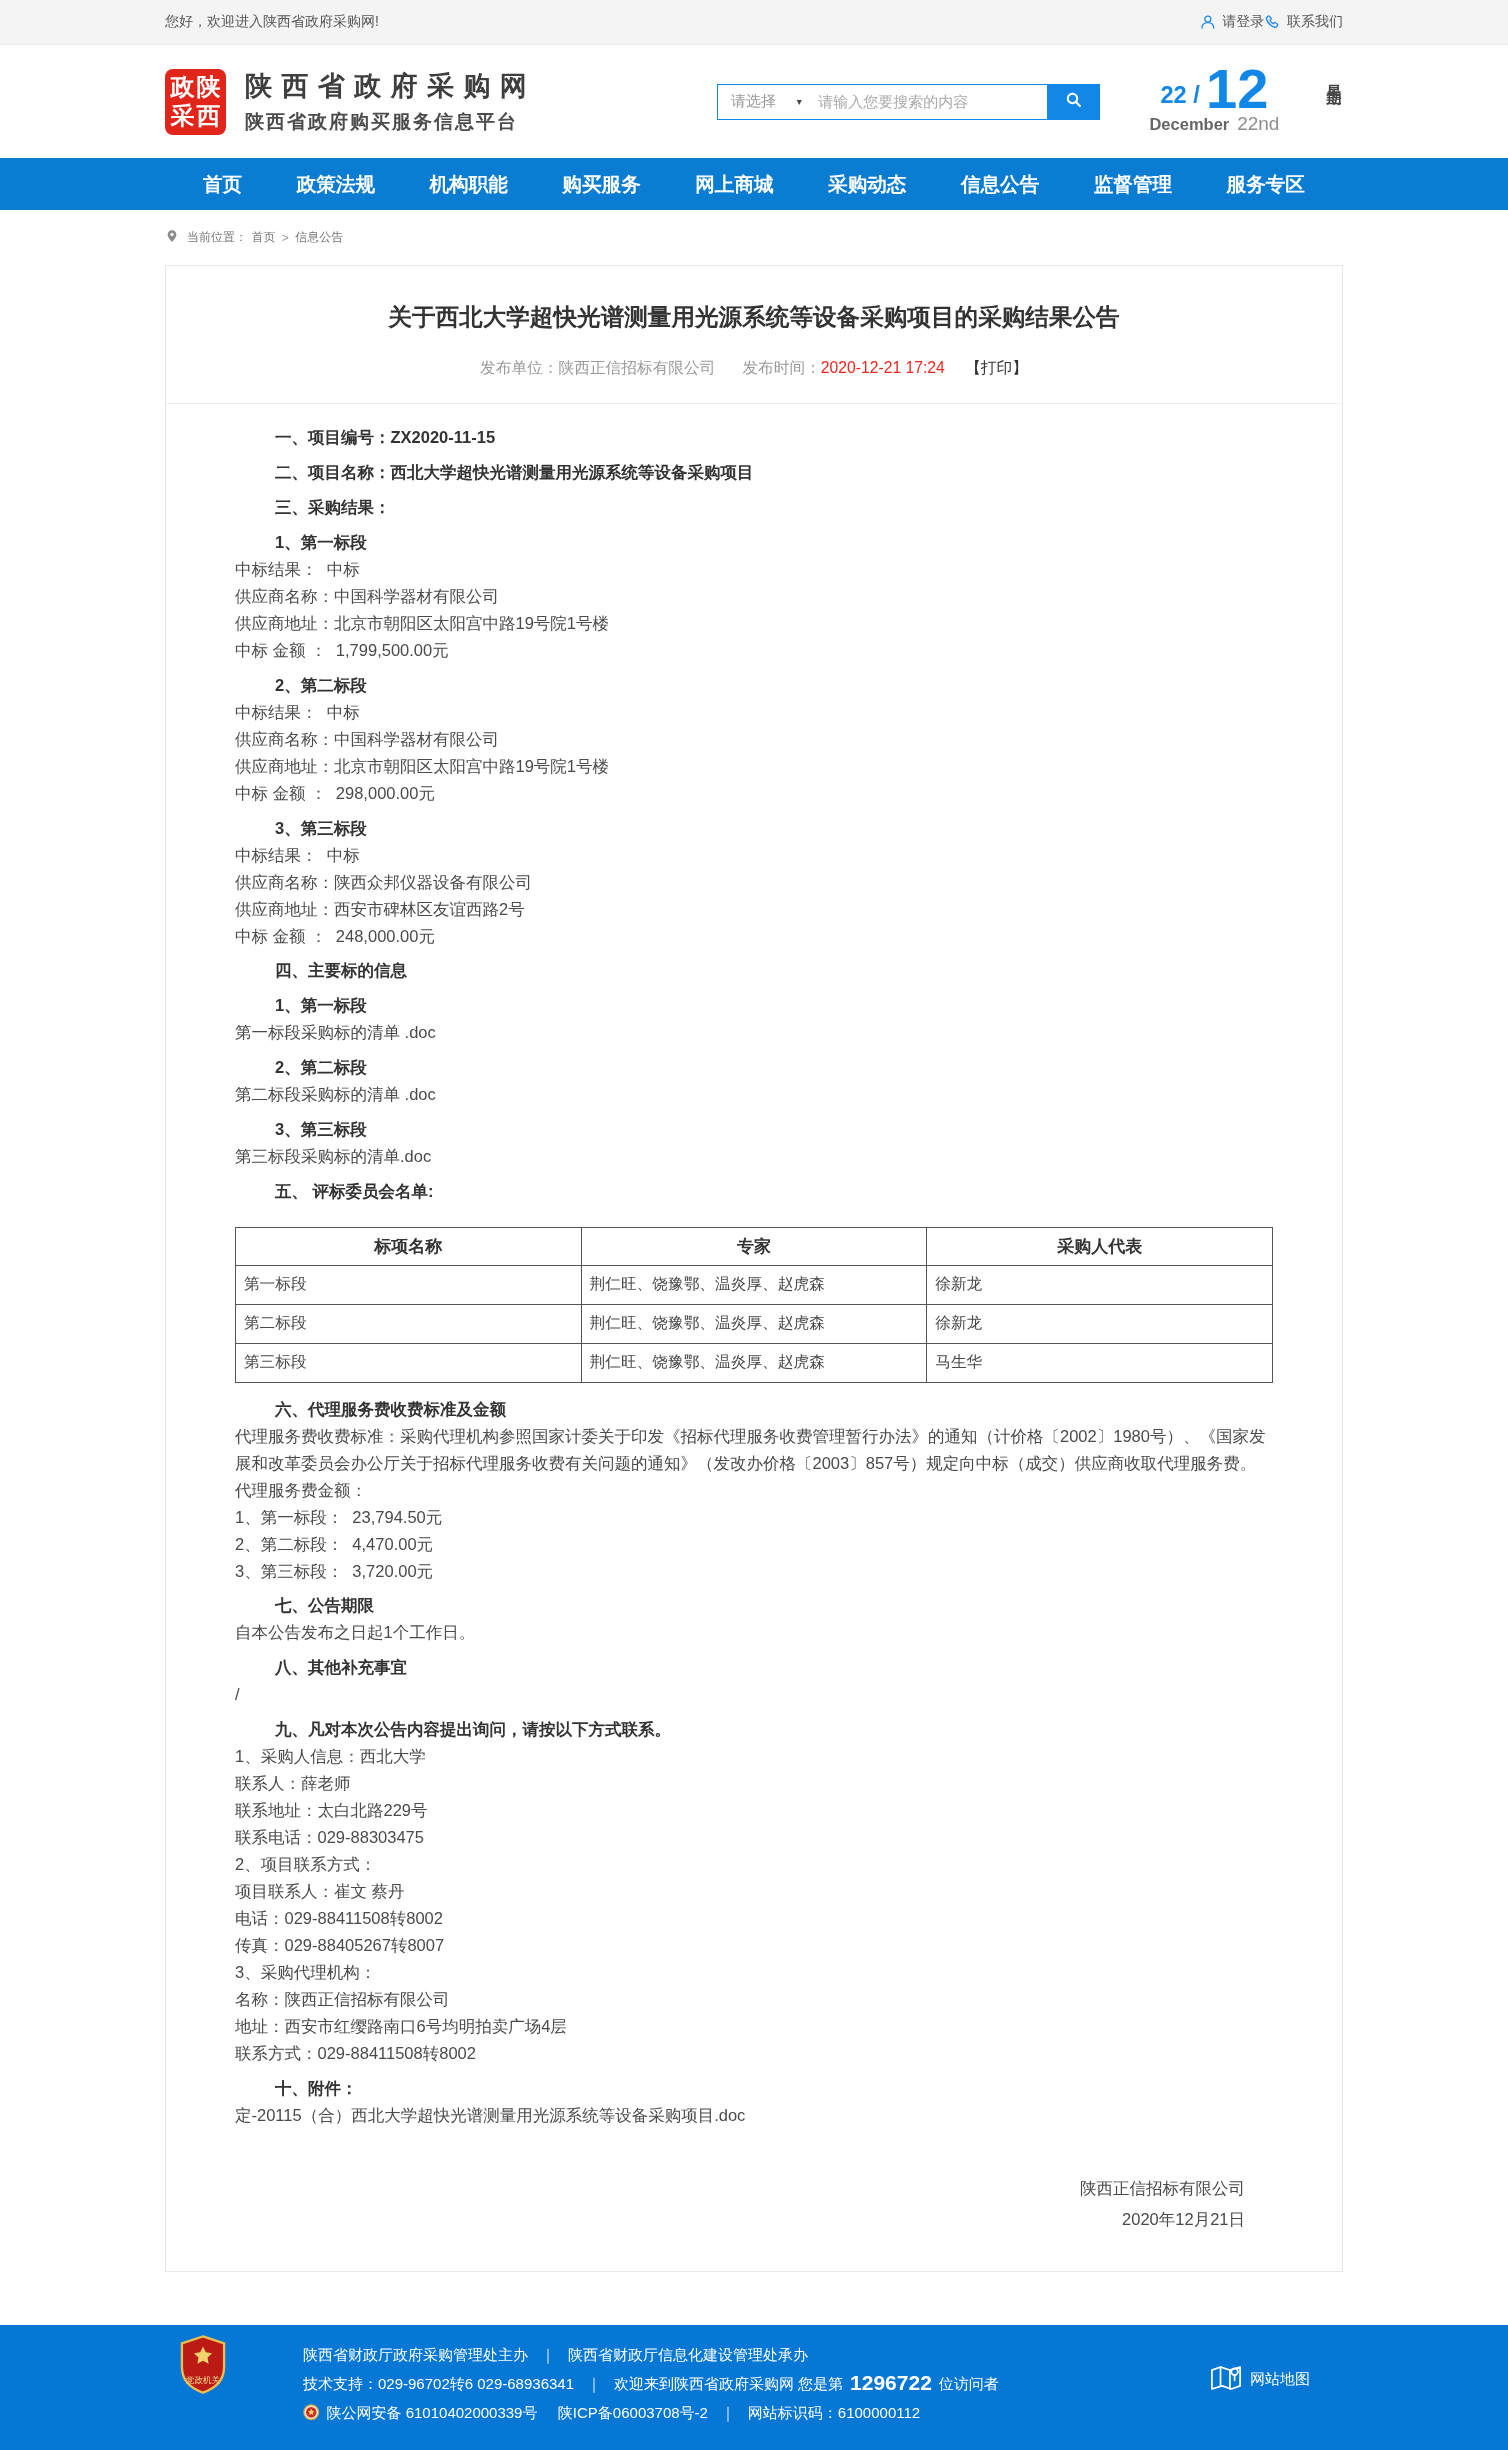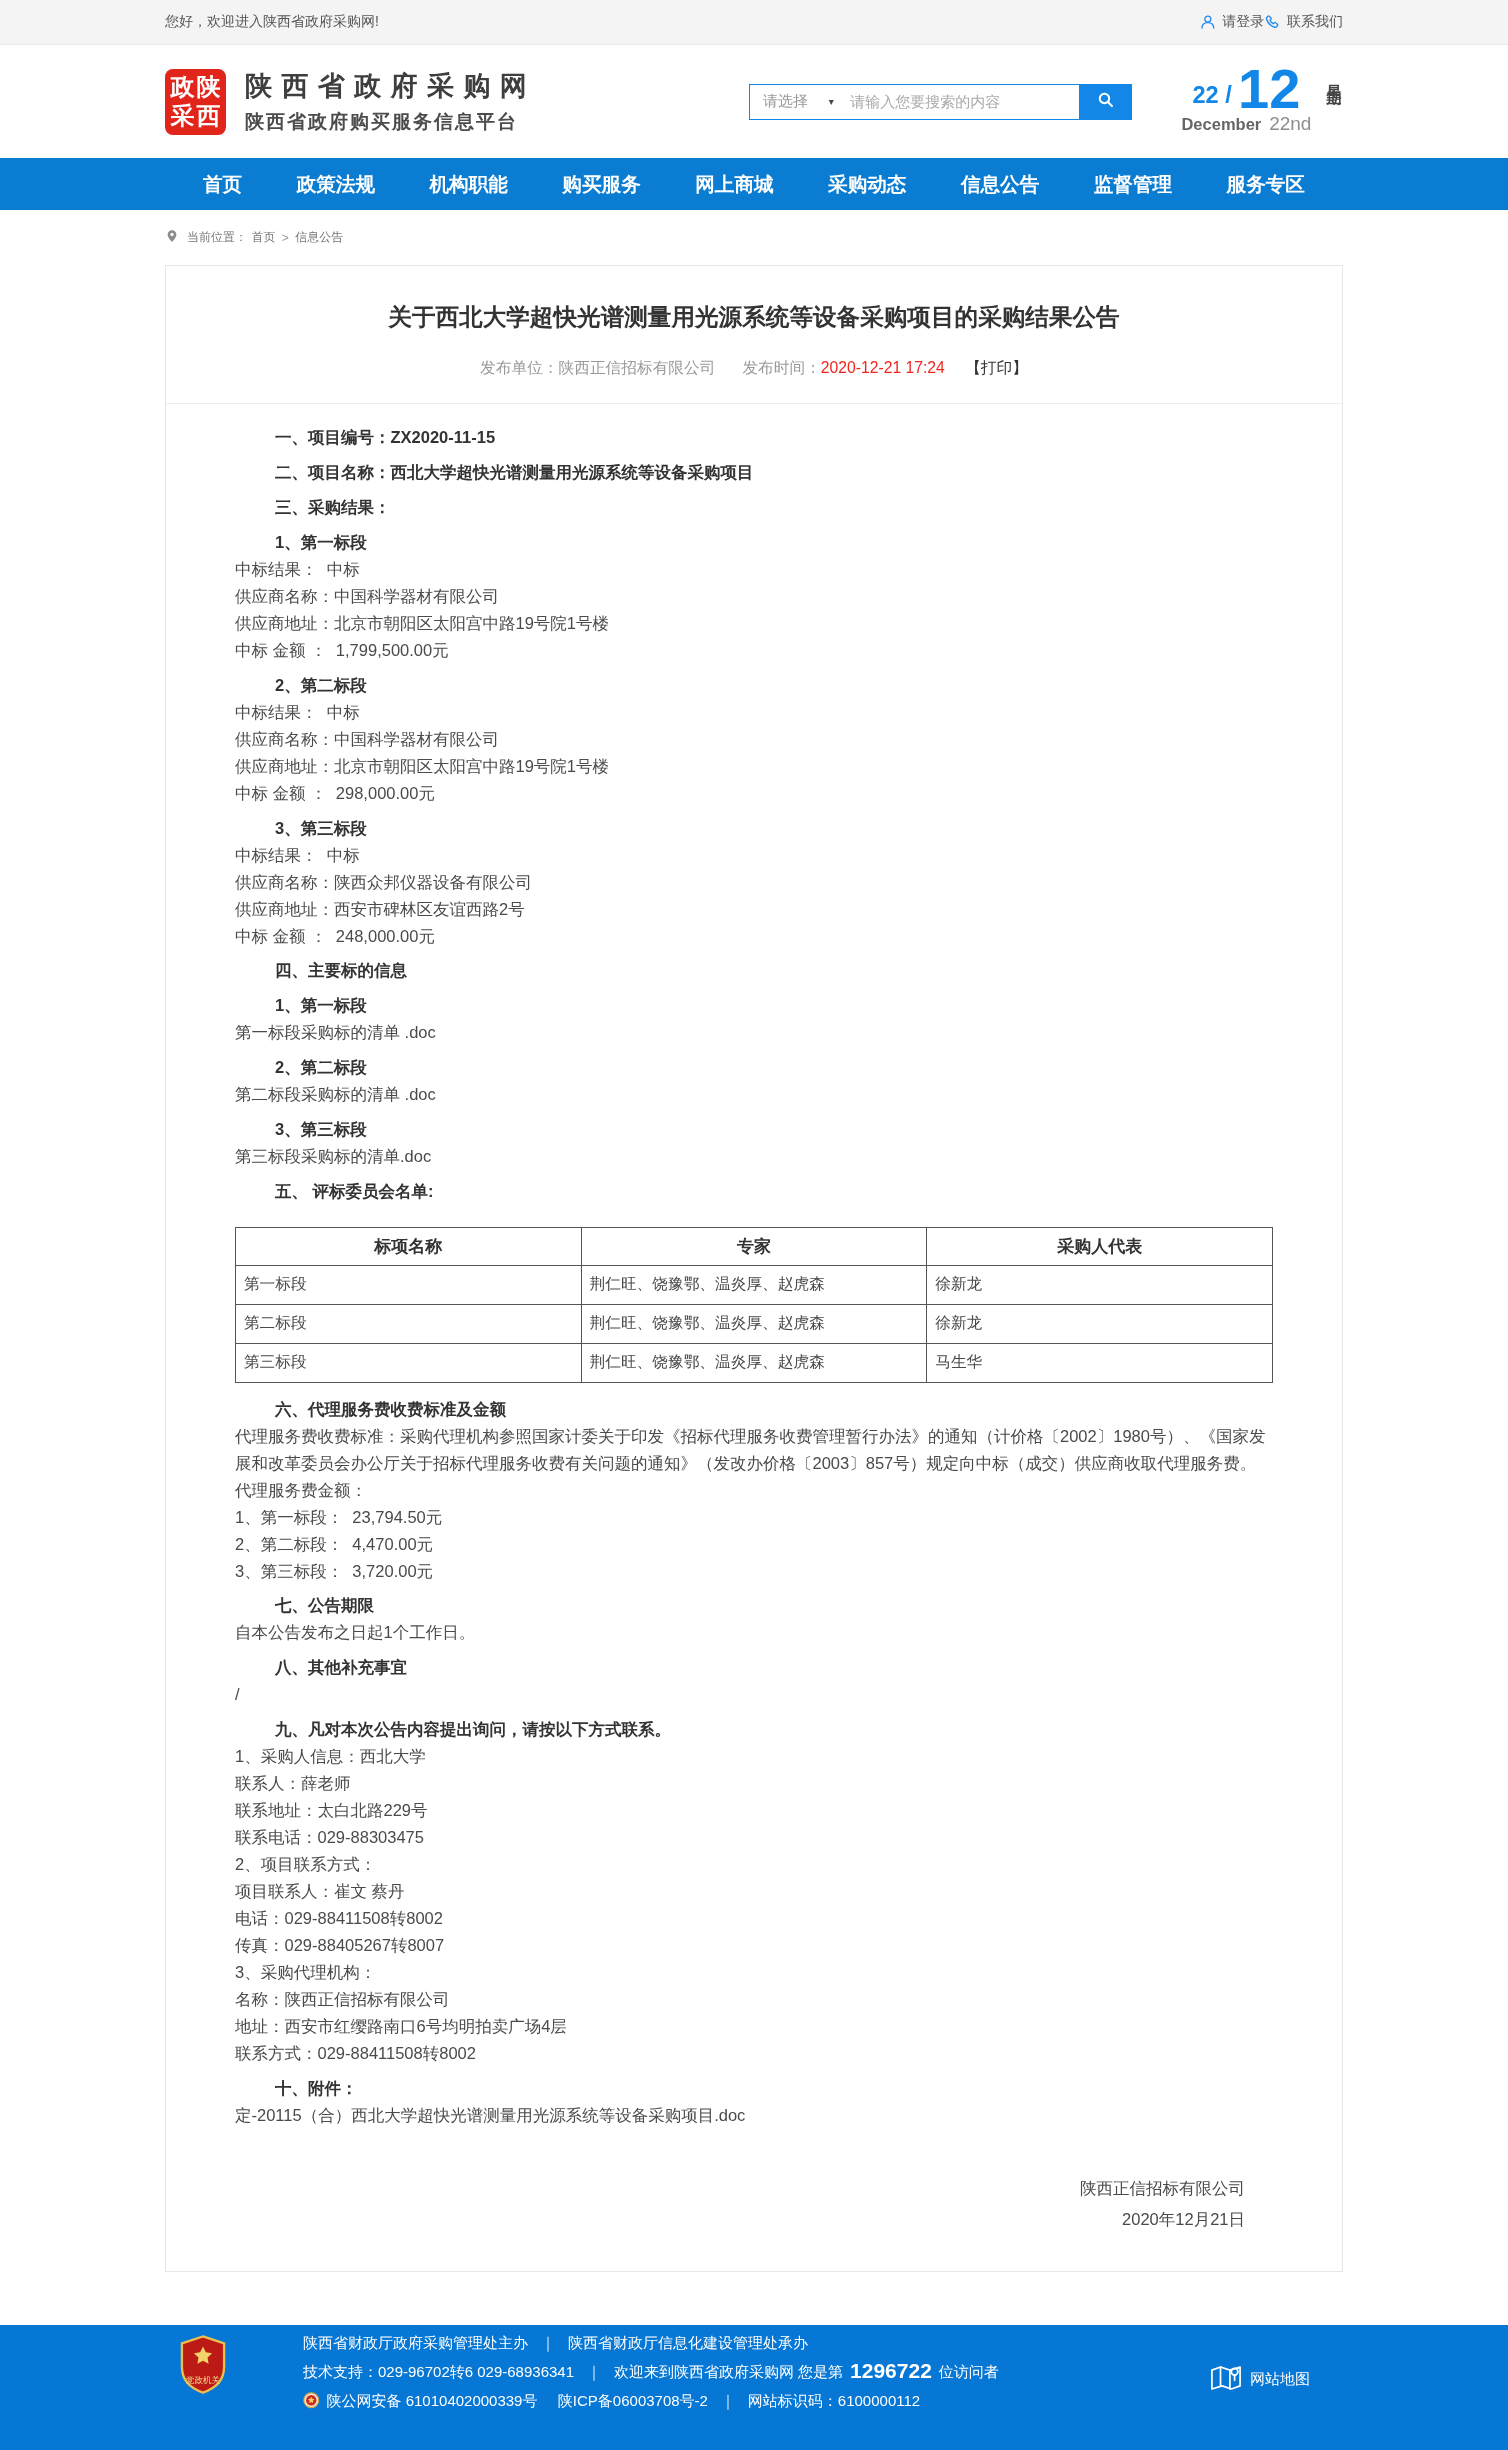--- a/index.html
+++ b/index.html
@@ -41,7 +41,7 @@
   .search-input::placeholder{color:#aaa;}
   .search-btn{width:52px;height:100%;background:#1287e8;border:none;display:flex;align-items:center;justify-content:center;cursor:pointer;flex:0 0 auto;}
 
-  .datebox{display:flex;align-items:flex-start;margin-left:49px;flex:0 0 auto;}
+  .datebox{display:flex;align-items:flex-start;margin-left:49px;flex:0 0 auto;gap:32px;}
   .date-left{text-align:center;}
   .date-nums{display:flex;align-items:flex-end;justify-content:center;color:#1287e8;font-weight:bold;}
   .date-day{font-size:23.6px;line-height:27px;}

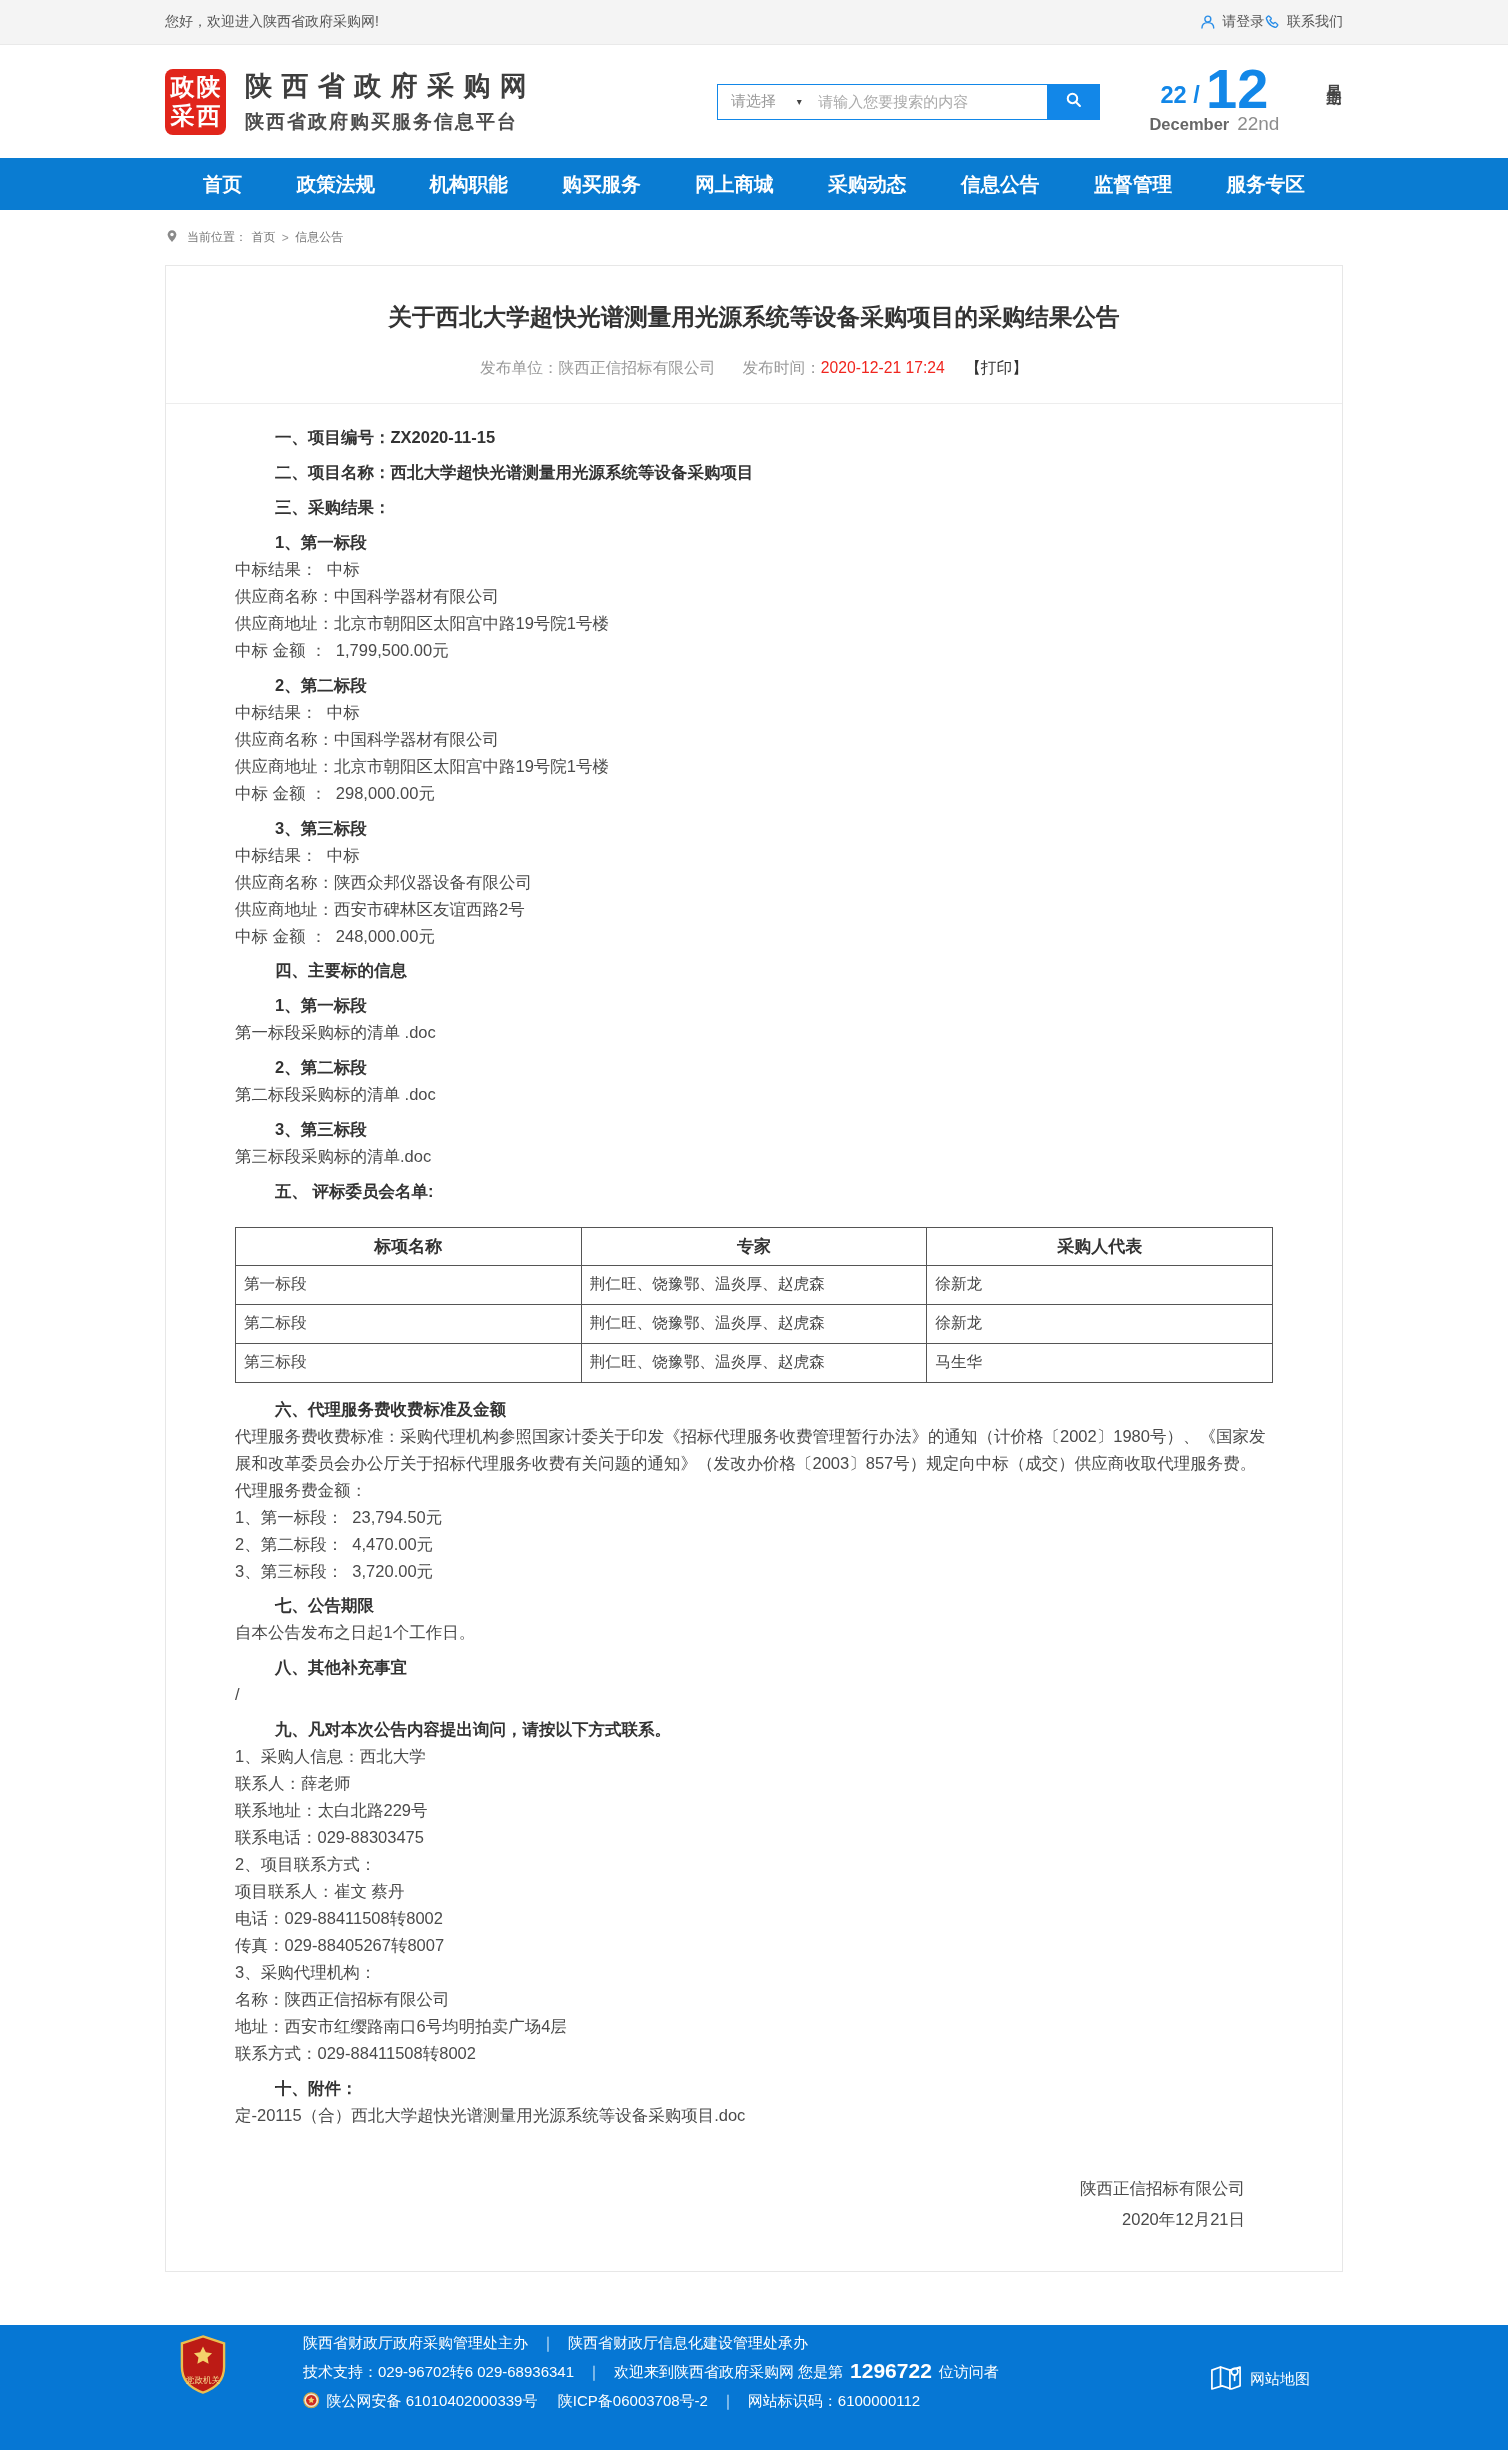--- a/index.html
+++ b/index.html
@@ -88,7 +88,7 @@
   .footer{margin-top:auto;height:125px;background:#0677d4;color:#fff;}
   .footer .container{position:relative;height:100%;}
   .emblem{position:absolute;left:12.6px;top:9.4px;}
-  .footer-lines{position:absolute;left:138px;top:3px;}
+  .footer-lines{position:absolute;left:138px;top:15px;}
   .f-line{display:flex;align-items:center;font-size:15px;line-height:29px;height:29px;white-space:pre;}
   .f-sep{margin:0 12.6px;opacity:.9;}
   .visitors{font-size:21px;font-weight:bold;margin:0 7px;position:relative;top:-0.8px;}

